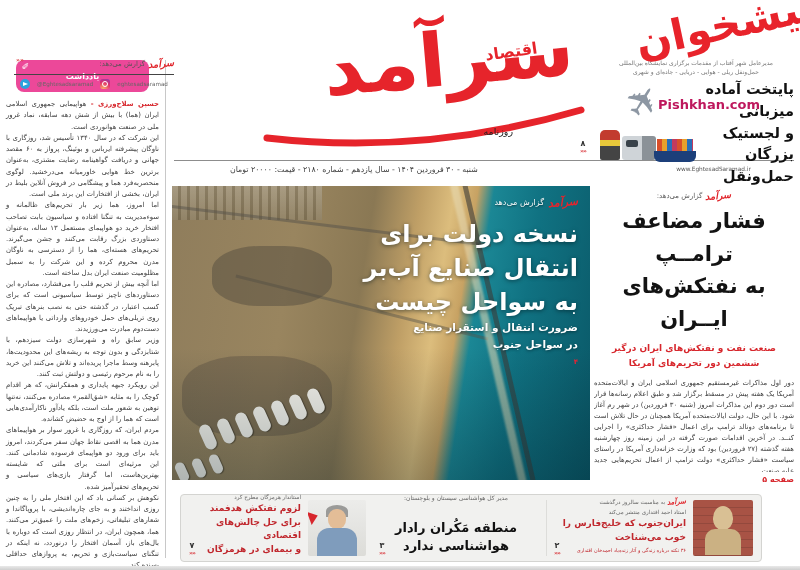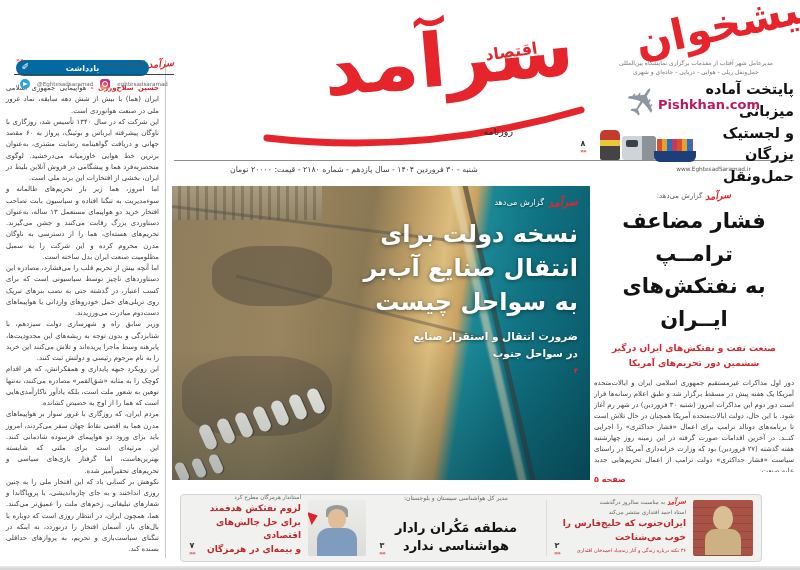--- a/index.html
+++ b/index.html
@@ -10,7 +10,7 @@
 
   
   #note-col { left:6px; top:60px; width:153px; }
-  .note-badge { margin:0 10px; height:16px; background:#0369a1; border-radius:8px;
+  .note-badge { margin:0 10px; height:32px; background:#ec4899; border-radius:8px;
     color:#fff; font-size:8px; font-weight:bold; display:flex; align-items:center; justify-content:center; position:relative; }
   .note-badge .pencil { position:absolute; left:6px; top:1px; color:#fff; font-size:9px; transform:rotate(-90deg); }
   .note-head { margin-top:7px; font-size:11.5px; font-weight:bold; color:#111; text-align:center; line-height:1.45; }

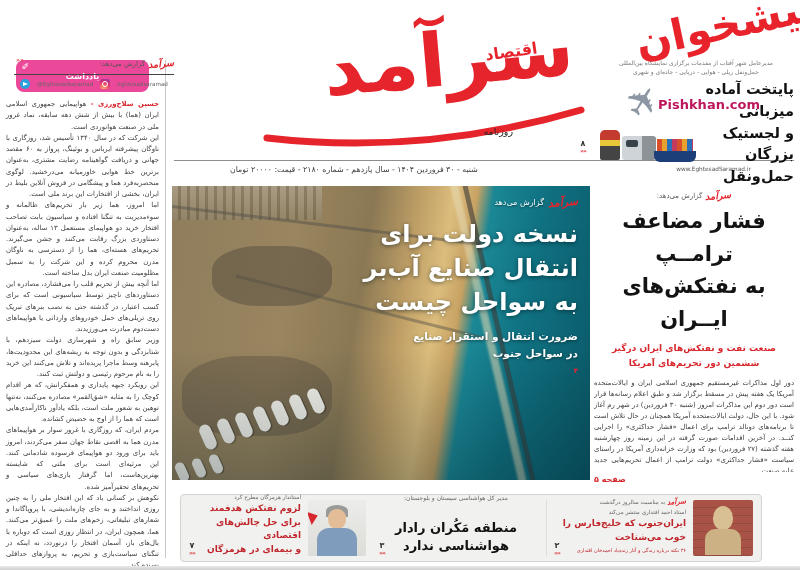--- a/index.html
+++ b/index.html
@@ -85,7 +85,7 @@
   .ph-kicker { font-size:8px; color:#fff; display:flex; justify-content:flex-start; gap:4px; align-items:center; direction:rtl; text-shadow:0 1px 2px rgba(0,0,0,.5); }
   .ph-kicker .brand-script { font-size:11px; color:#e8232b; text-shadow:none; background:rgba(255,255,255,.0); }
   .ph-hl { margin-top:8px; font-size:24px; font-weight:bold; line-height:1.42; text-shadow:0 1px 4px rgba(0,20,25,.55); }
-  .ph-sub { margin-top:9px; font-size:10.5px; font-weight:bold; line-height:1.6; text-shadow:0 1px 3px rgba(0,20,25,.55); }
+  .ph-sub { font-size:10.5px; font-weight:bold; line-height:1.6; text-shadow:0 1px 3px rgba(0,20,25,.55); }
   .ph-mark { margin-top:5px; color:#e23; font-size:7px; font-weight:bold; }
 
   

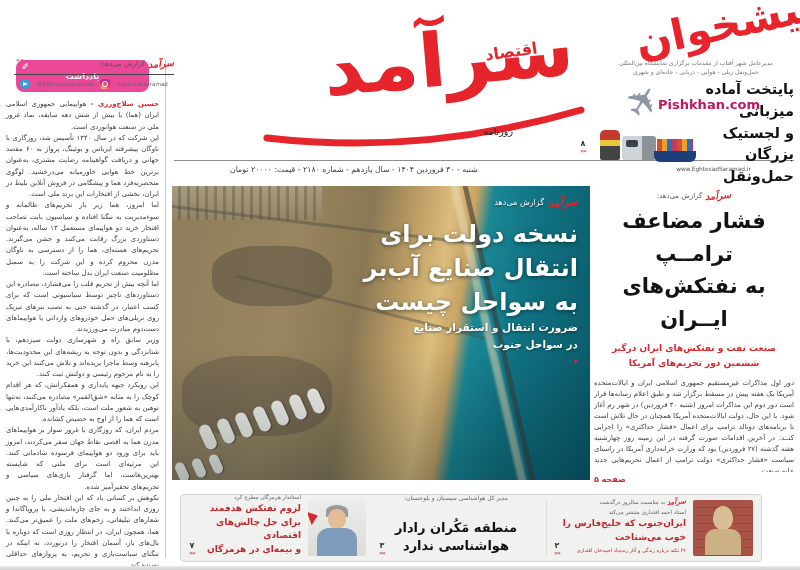--- a/index.html
+++ b/index.html
@@ -94,7 +94,7 @@
   .tp-hl { margin-top:4px; font-size:21px; font-weight:bold; color:#131313; line-height:1.55; }
   .tp-sub { margin-top:6px; font-size:9px; font-weight:bold; color:#d7262c; line-height:1.7; }
   .tp-body { margin-top:6px; font-size:6.9px; line-height:1.6; color:#3a3a3a; text-align:justify; height:94px; overflow:hidden; direction:rtl; }
-  .tp-page { margin-top:3px; font-size:8px; font-weight:bold; color:#d7262c; text-align:left; }
+  .tp-page { margin-top:3px; font-size:8px; font-weight:bold; color:#d7262c; text-align:right; }
 
   
   #strip { left:180px; top:494px; width:582px; height:68px; background:#f1f1ef; border:1px solid #d4d4d1; border-radius:4px;

